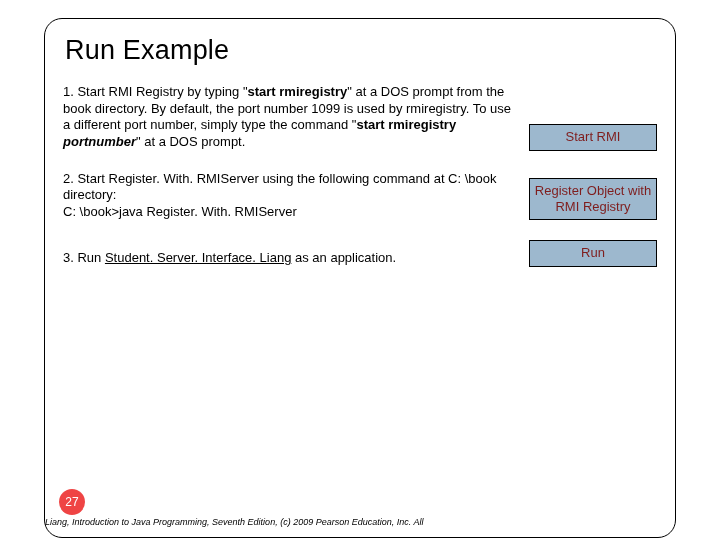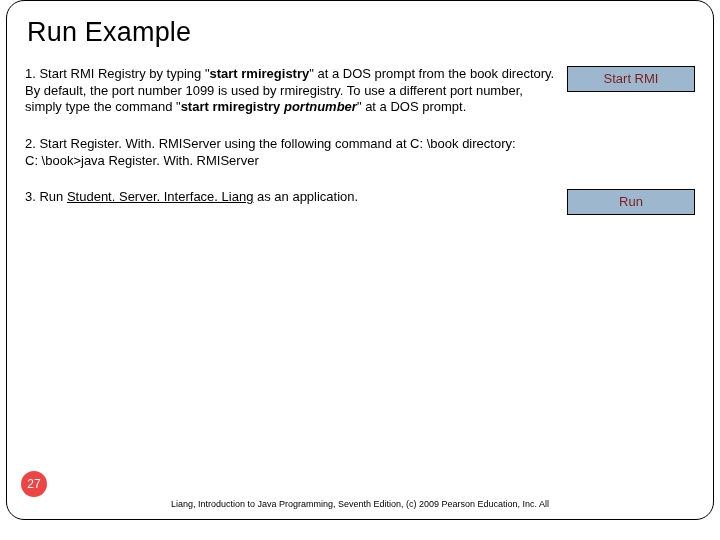--- a/index.html
+++ b/index.html
@@ -13,9 +13,9 @@
     position: relative;
   }
   .slide {
-    width: 708px;
+    width: 632px;
     height: 520px;
-    margin: 0 auto;
+    margin: 18px auto;
     border: 1px solid #000;
     border-radius: 18px;
     position: relative;

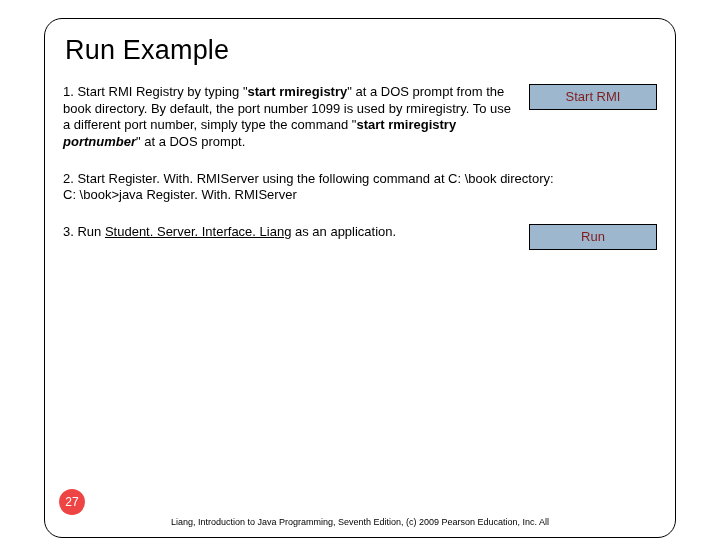--- a/index.html
+++ b/index.html
@@ -30,7 +30,7 @@
   }
   .row {
     display: flex;
-    align-items: flex-start;
+    align-items: flex-end;
     margin-bottom: 20px;
   }
   .step-text {

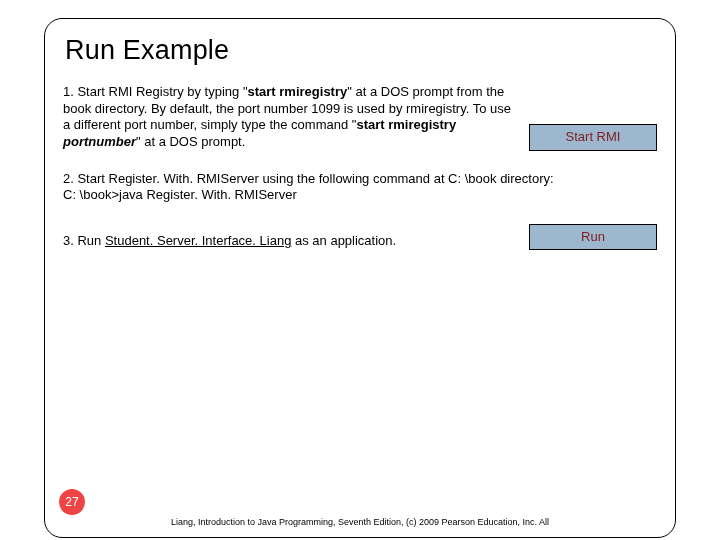--- a/index.html
+++ b/index.html
@@ -98,6 +98,7 @@
   <div class="row">
     <div class="step-text" style="white-space: pre-line;">2. Start Register. With. RMIServer using the following command at C: \book directory:
 C: \book&gt;java Register. With. RMIServer</div>
+    <div class="button-box two-line">Register Object with RMI Registry</div>
   </div>
 
   <div class="row">

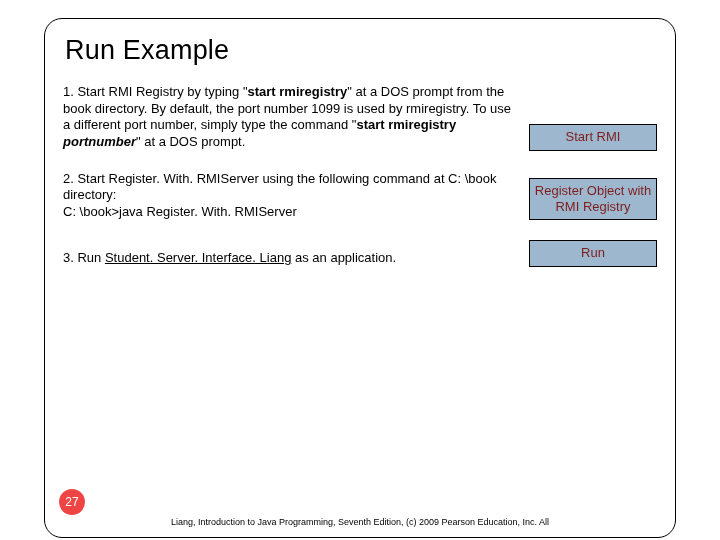--- a/index.html
+++ b/index.html
@@ -75,10 +75,11 @@
     bottom: 10px;
     left: 0;
     right: 0;
-    text-align: center;
+    text-align: left;
     font-size: 9px;
     color: #000;
     line-height: 1.15;
+    font-style: italic;
   }
 </style>
 </head>

